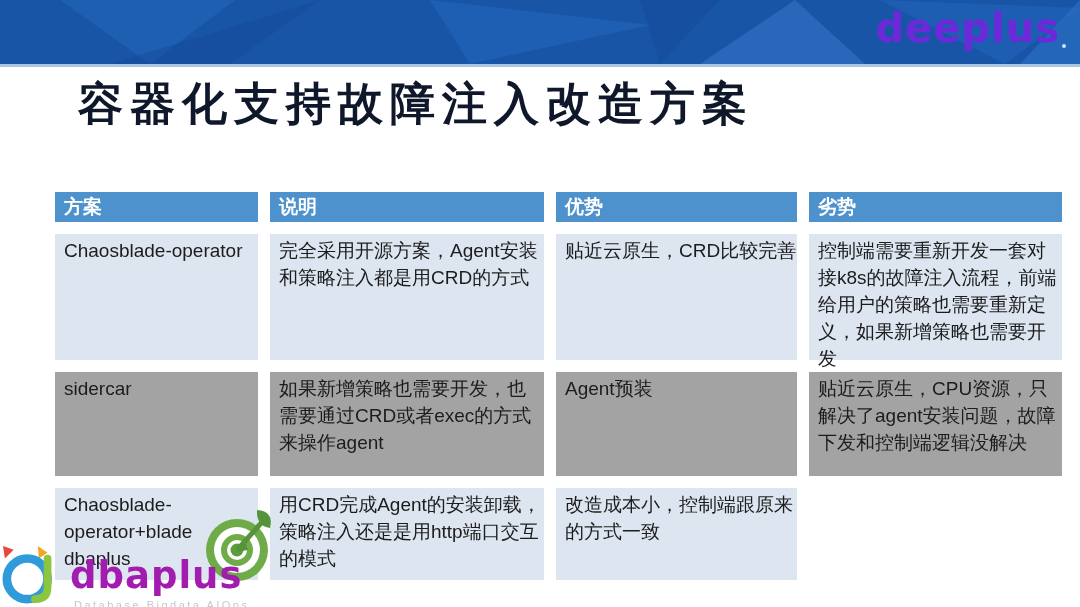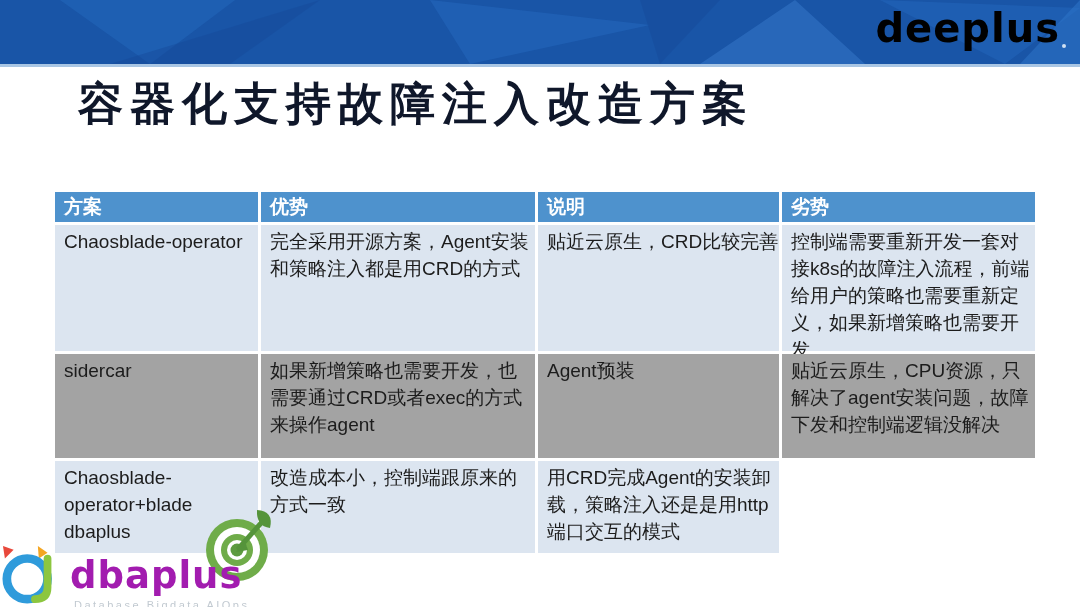--- a/index.html
+++ b/index.html
@@ -11,7 +11,7 @@
   .banner{position:absolute;left:0;top:0;width:1080px;height:64px;border-bottom:3px solid #a9c6e4;}
   .banner svg{display:block;}
   .deeplus{
-    position:absolute;top:8px;right:20px;color:#000000;
+    position:absolute;top:8px;right:20px;color:#6d28d9;
     font-family:"DejaVu Sans",sans-serif;font-weight:bold;font-size:40px;
     letter-spacing:1px;line-height:1;margin-left:48px;
   }

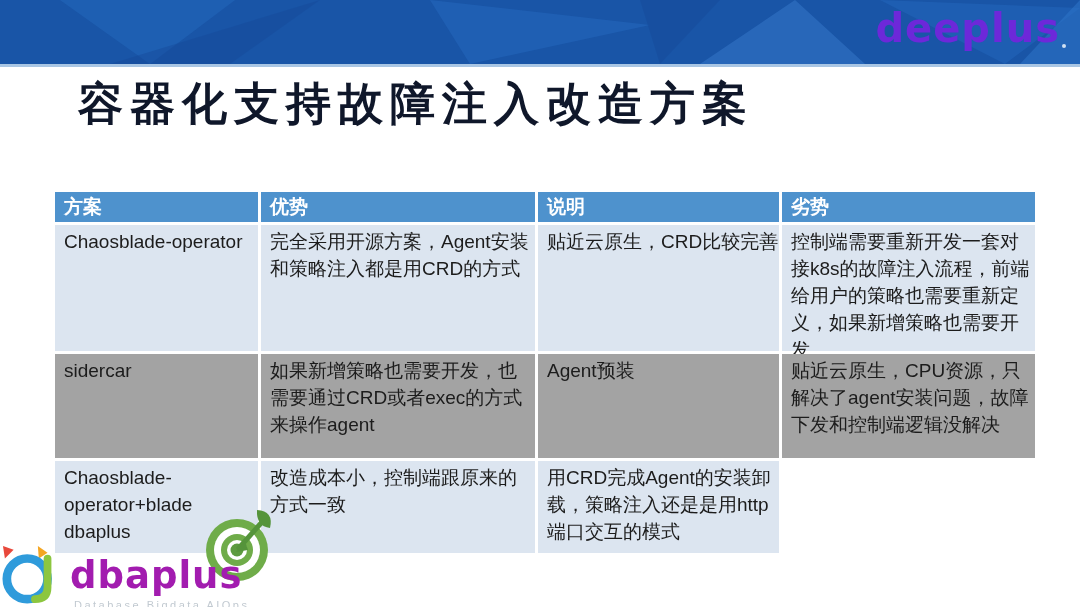--- a/index.html
+++ b/index.html
@@ -26,7 +26,7 @@
   .cmp-table{
     position:absolute;left:55px;top:192px;width:884px;
     display:grid;grid-template-columns:203px 274px 241px 253px;
-    grid-template-rows:30px 126px 104px 92px;gap:3px;
+    grid-template-rows:30px 126px 104px 92px;gap:12px;
   }
   .th{
     background:#4e92cd;color:#ffffff;font-weight:bold;font-size:19px;

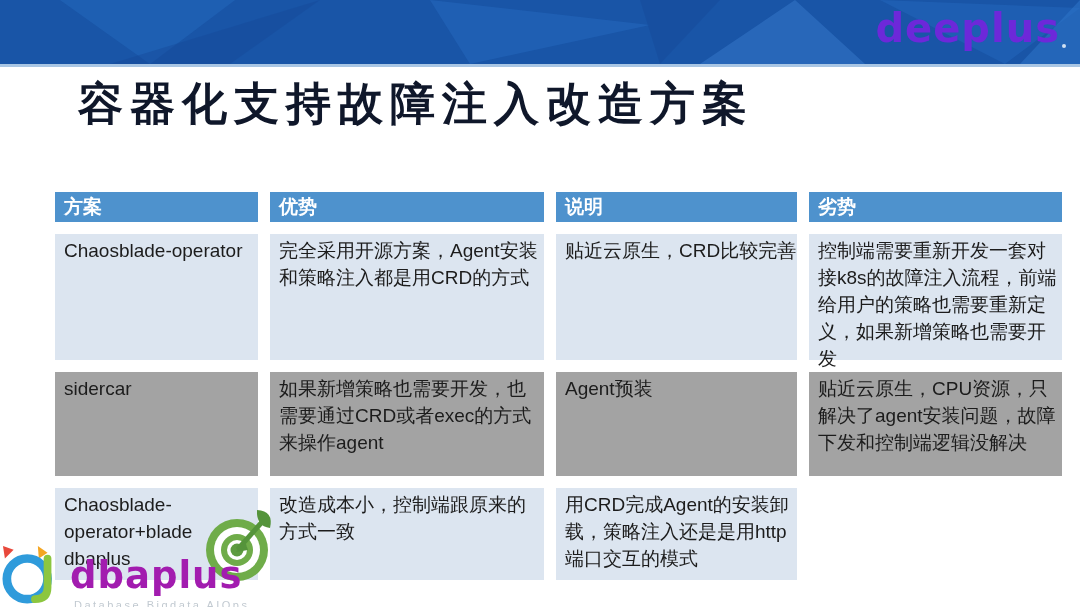--- a/index.html
+++ b/index.html
@@ -75,8 +75,8 @@
 
 <div class="cmp-table">
   <div class="th">方案</div>
+  <div class="th">说明</div>
   <div class="th">优势</div>
-  <div class="th">说明</div>
   <div class="th">劣势</div>
 
   <div class="cell rowA">Chaosblade-operator</div>

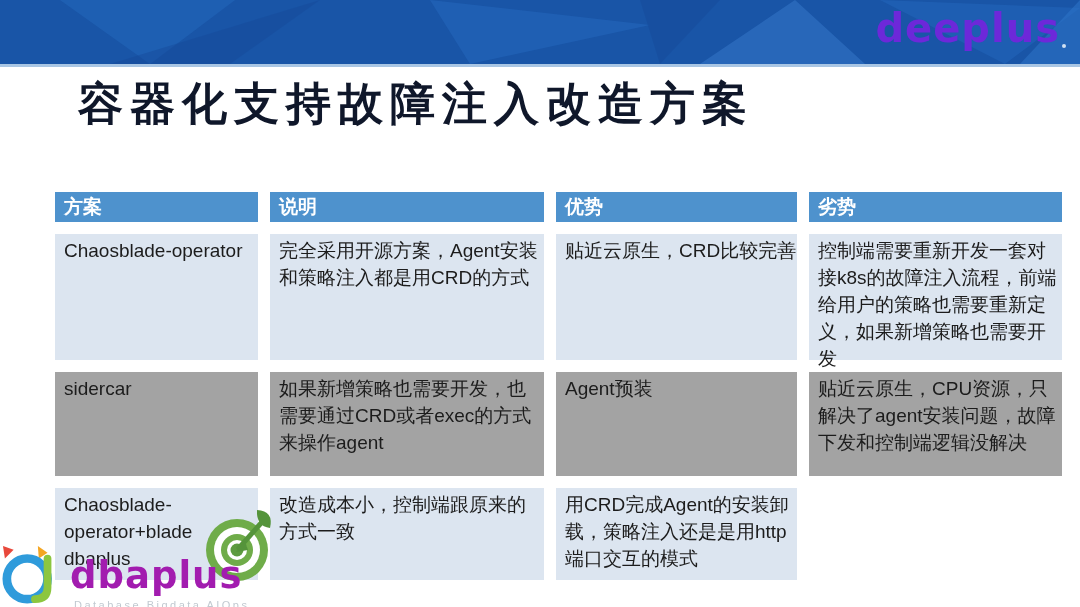--- a/index.html
+++ b/index.html
@@ -90,8 +90,8 @@
   <div class="cell rowB">贴近云原生，CPU资源，只解决了agent安装问题，故障下发和控制端逻辑没解决</div>
 
   <div class="cell rowA">Chaosblade-operator+blade dbaplus</div>
+  <div class="cell rowA">用CRD完成Agent的安装卸载，策略注入还是是用http端口交互的模式</div>
   <div class="cell rowA">改造成本小，控制端跟原来的方式一致</div>
-  <div class="cell rowA">用CRD完成Agent的安装卸载，策略注入还是是用http端口交互的模式</div>
 </div>
 
 <svg class="target" viewBox="0 0 80 88">

